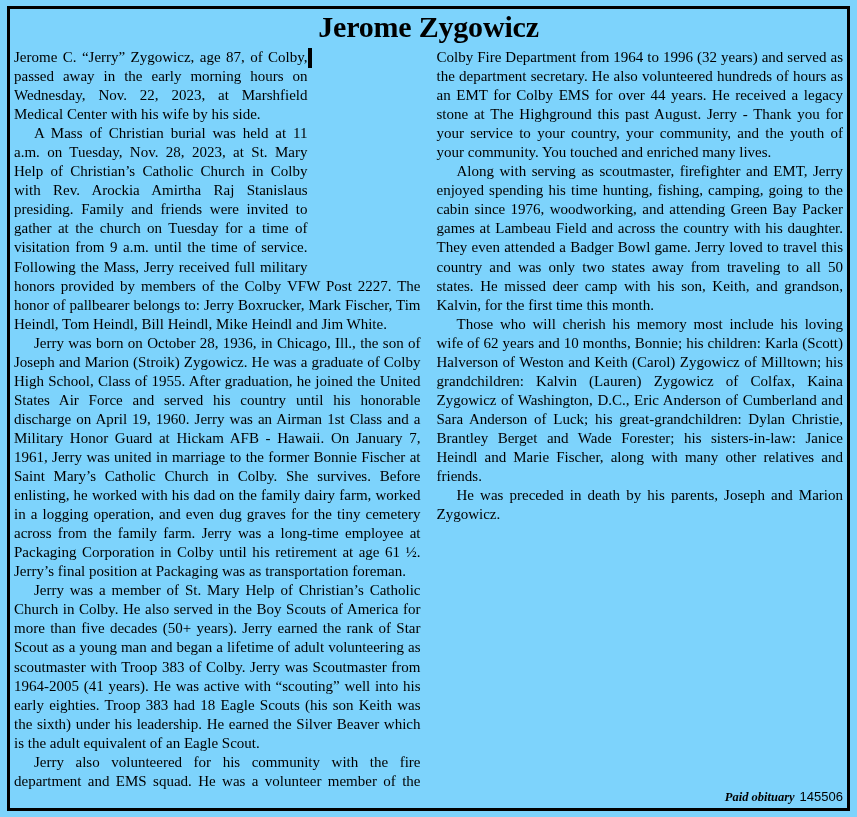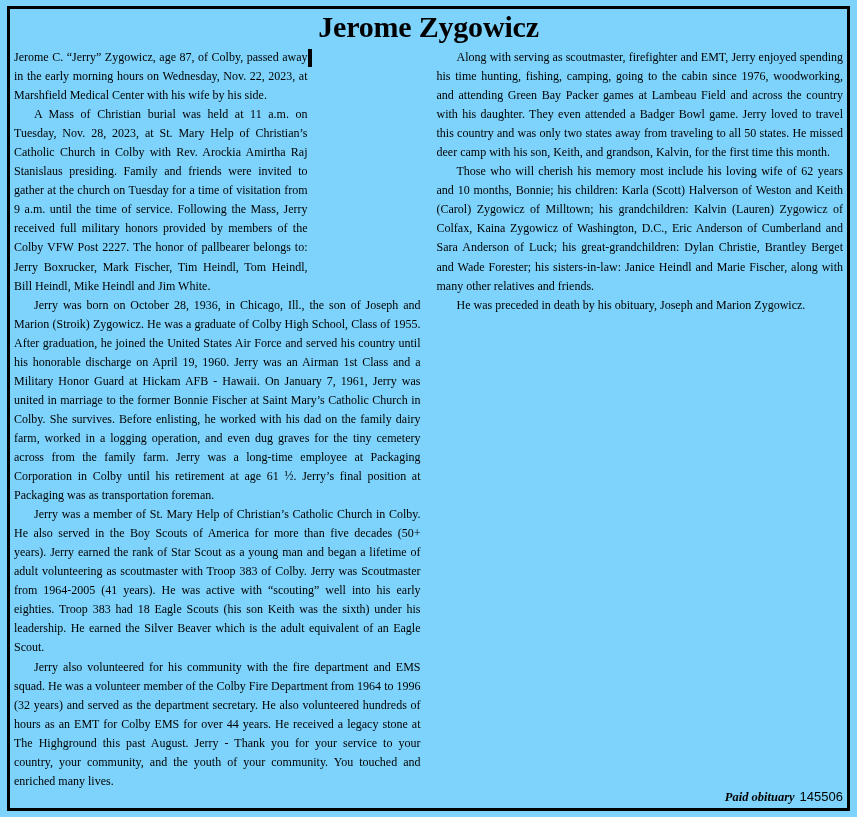--- a/index.html
+++ b/index.html
@@ -53,7 +53,7 @@
     column-gap: 16px;
     column-fill: auto;
     height: 748px;
-    font-size: 12px;
+    font-size: 15px;
     line-height: 19.05px;
     text-align: justify;
     text-justify: inter-word;

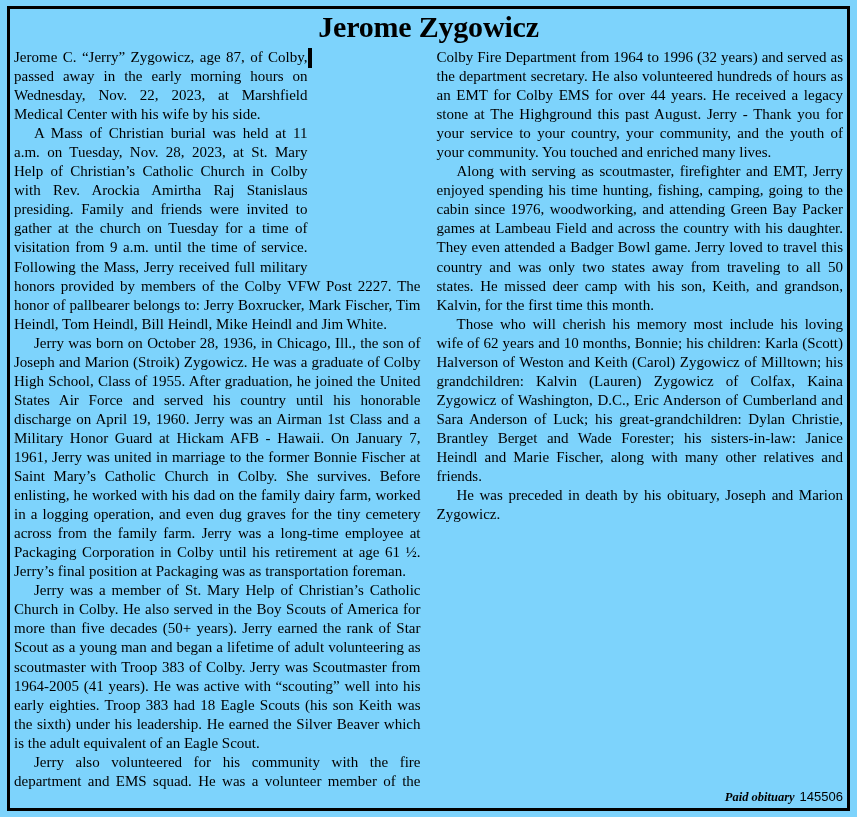--- a/index.html
+++ b/index.html
@@ -133,7 +133,7 @@
       <p>Jerry also volunteered for his community with the fire department and EMS squad. He was a volunteer member of the Colby Fire Department from 1964 to 1996 (32 years) and served as the department secretary. He also volunteered hundreds of hours as an EMT for Colby EMS for over 44 years. He received a legacy stone at The Highground this past August. Jerry - Thank you for your service to your country, your community, and the youth of your community. You touched and enriched many lives.</p>
       <p>Along with serving as scoutmaster, firefighter and EMT, Jerry enjoyed spending his time hunting, fishing, camping, going to the cabin since 1976, woodworking, and attending Green Bay Packer games at Lambeau Field and across the country with his daughter. They even attended a Badger Bowl game. Jerry loved to travel this country and was only two states away from traveling to all 50 states. He missed deer camp with his son, Keith, and grandson, Kalvin, for the first time this month.</p>
       <p>Those who will cherish his memory most include his loving wife of 62 years and 10 months, Bonnie; his children: Karla (Scott) Halverson of Weston and Keith (Carol) Zygowicz of Milltown; his grandchildren: Kalvin (Lauren) Zygowicz of Colfax, Kaina Zygowicz of Washington, D.C., Eric Anderson of Cumberland and Sara Anderson of Luck; his great-grandchildren: Dylan Christie, Brantley Berget and Wade Forester; his sisters-in-law: Janice Heindl and Marie Fischer, along with many other relatives and friends.</p>
-      <p>He was preceded in death by his obituary, Joseph and Marion Zygowicz.</p>
+      <p>He was preceded in death by his parents, Joseph and Marion Zygowicz.</p>
 
     </div>
 

